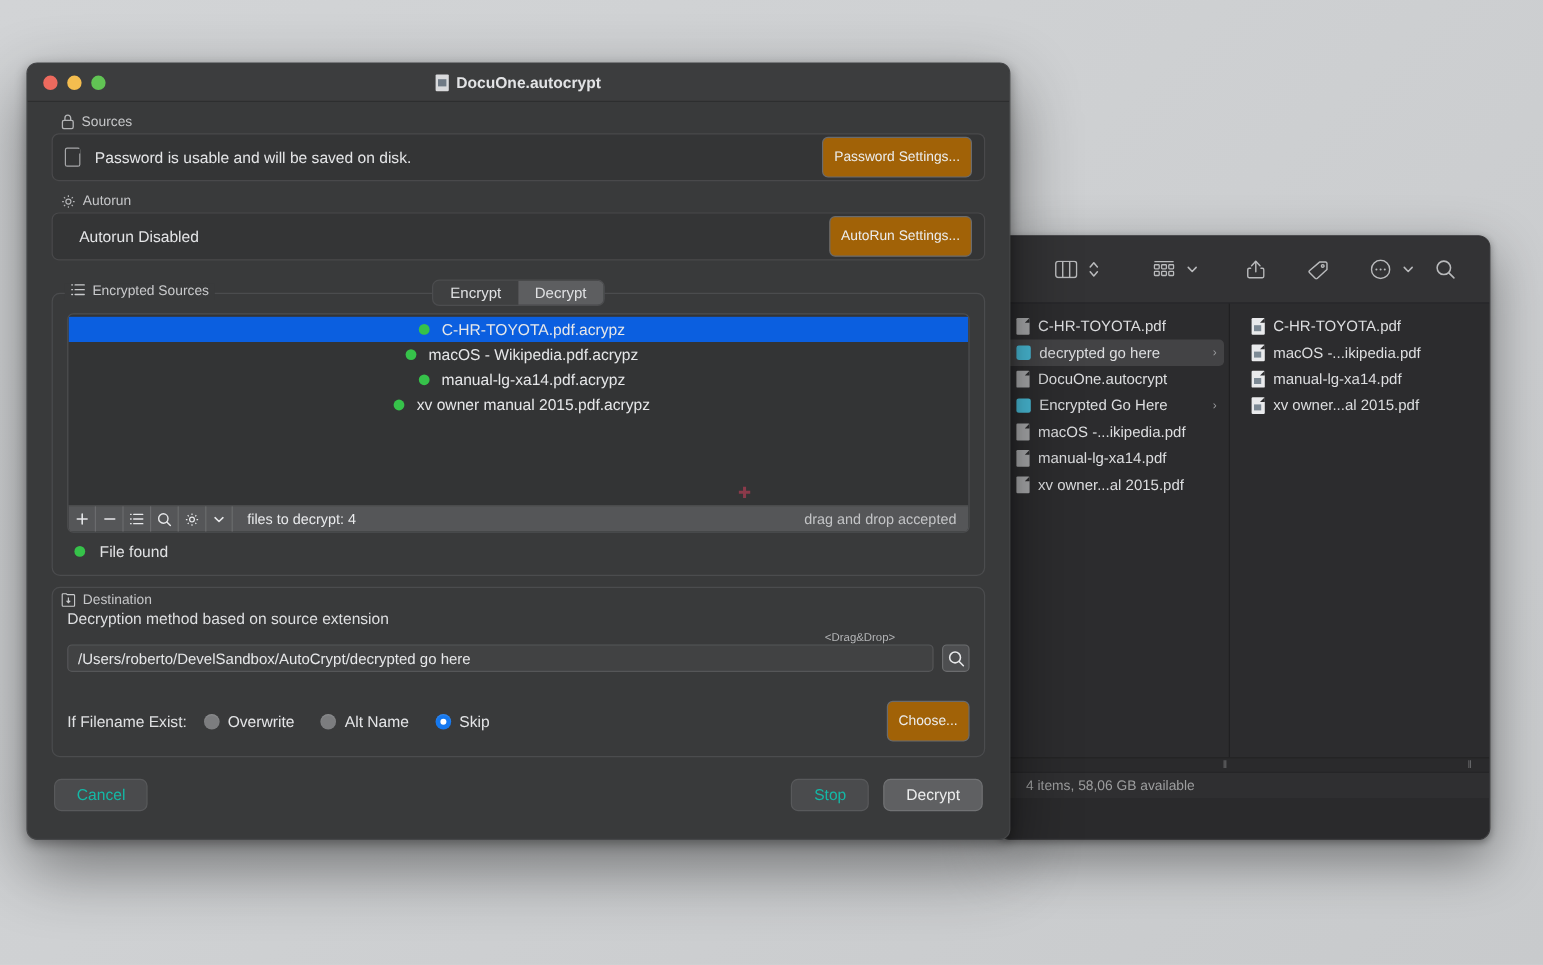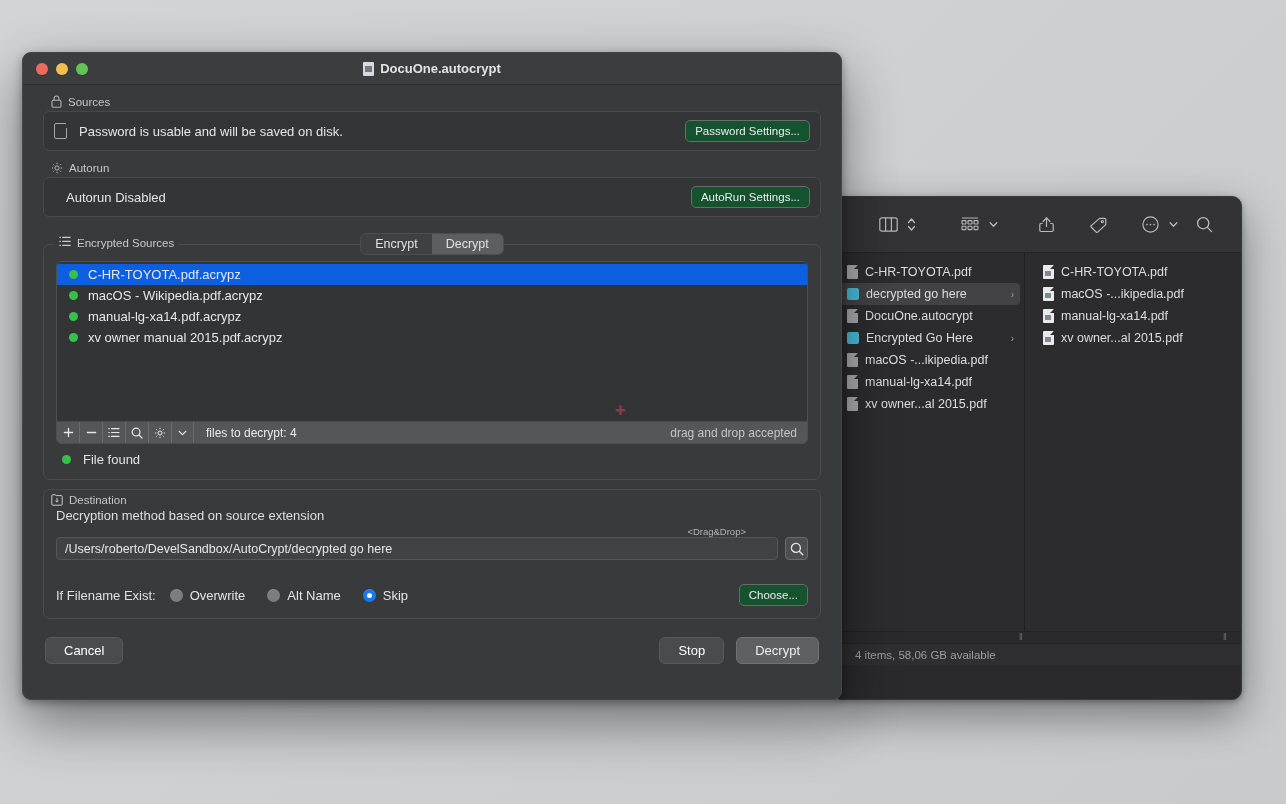--- a/index.html
+++ b/index.html
@@ -222,13 +222,13 @@
   .pw-text { color: #e4e5e7; font-size: 13px; flex: 1; }
 
   .btn {
-    background: #14532d;
+    background: #a16207;
     border: 1px solid #6a6b6d;
     border-radius: 5px;
     color: #eceded;
     font-size: 11.5px;
     font-family: "Liberation Sans", sans-serif;
-    padding: 4px 9px;
+    padding: 10px 9px;
     cursor: default;
     white-space: nowrap;
   }

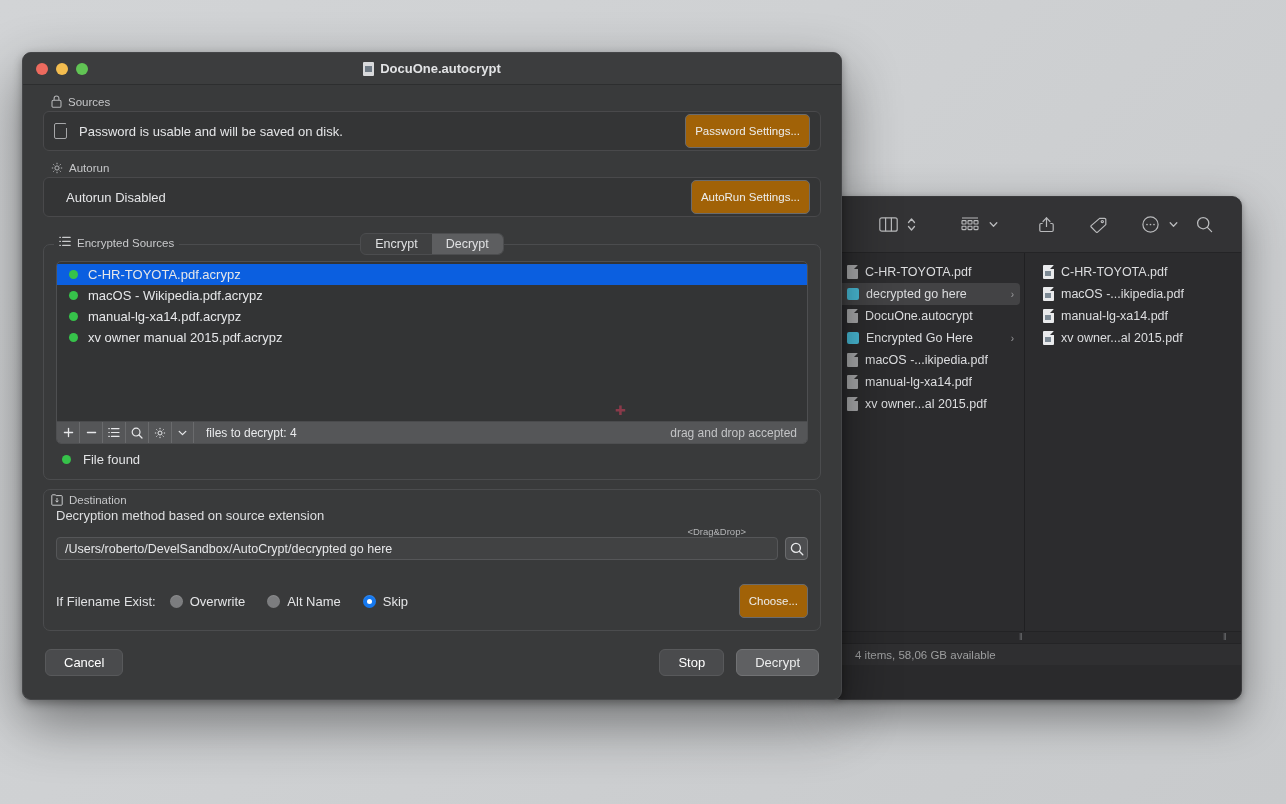--- a/index.html
+++ b/index.html
@@ -314,6 +314,7 @@
     color: #e6e7e9;
     font-size: 13px;
     cursor: default;
+    justify-content: center;
   }
   .list-row.selected { background: #0b5fe0; }
   .dot {

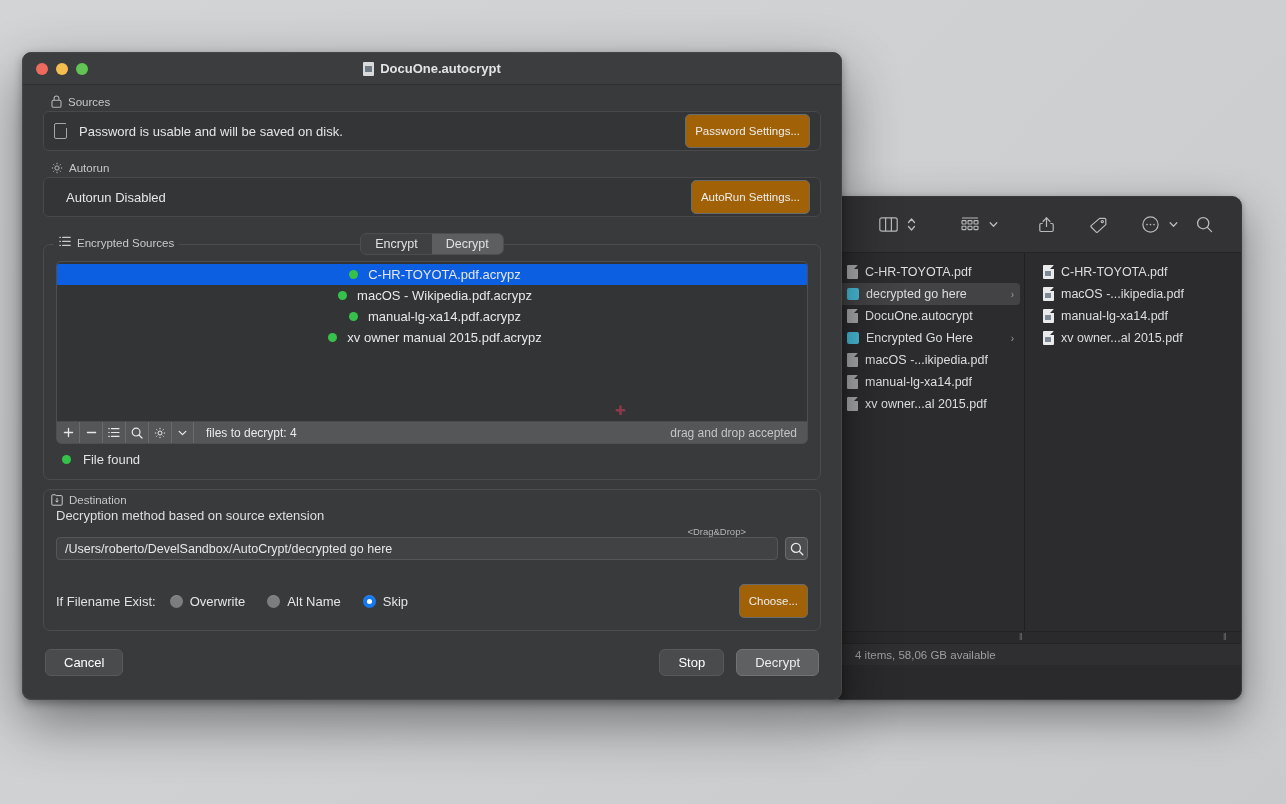--- a/index.html
+++ b/index.html
@@ -232,7 +232,7 @@
     cursor: default;
     white-space: nowrap;
   }
-  .btn.dim { color: #ffffff; background: #4a4b4d; border-color: #58595b; }
+  .btn.dim { color: #14b8a6; background: #4a4b4d; border-color: #58595b; }
 
   .autorun-row {
     height: 38px;

